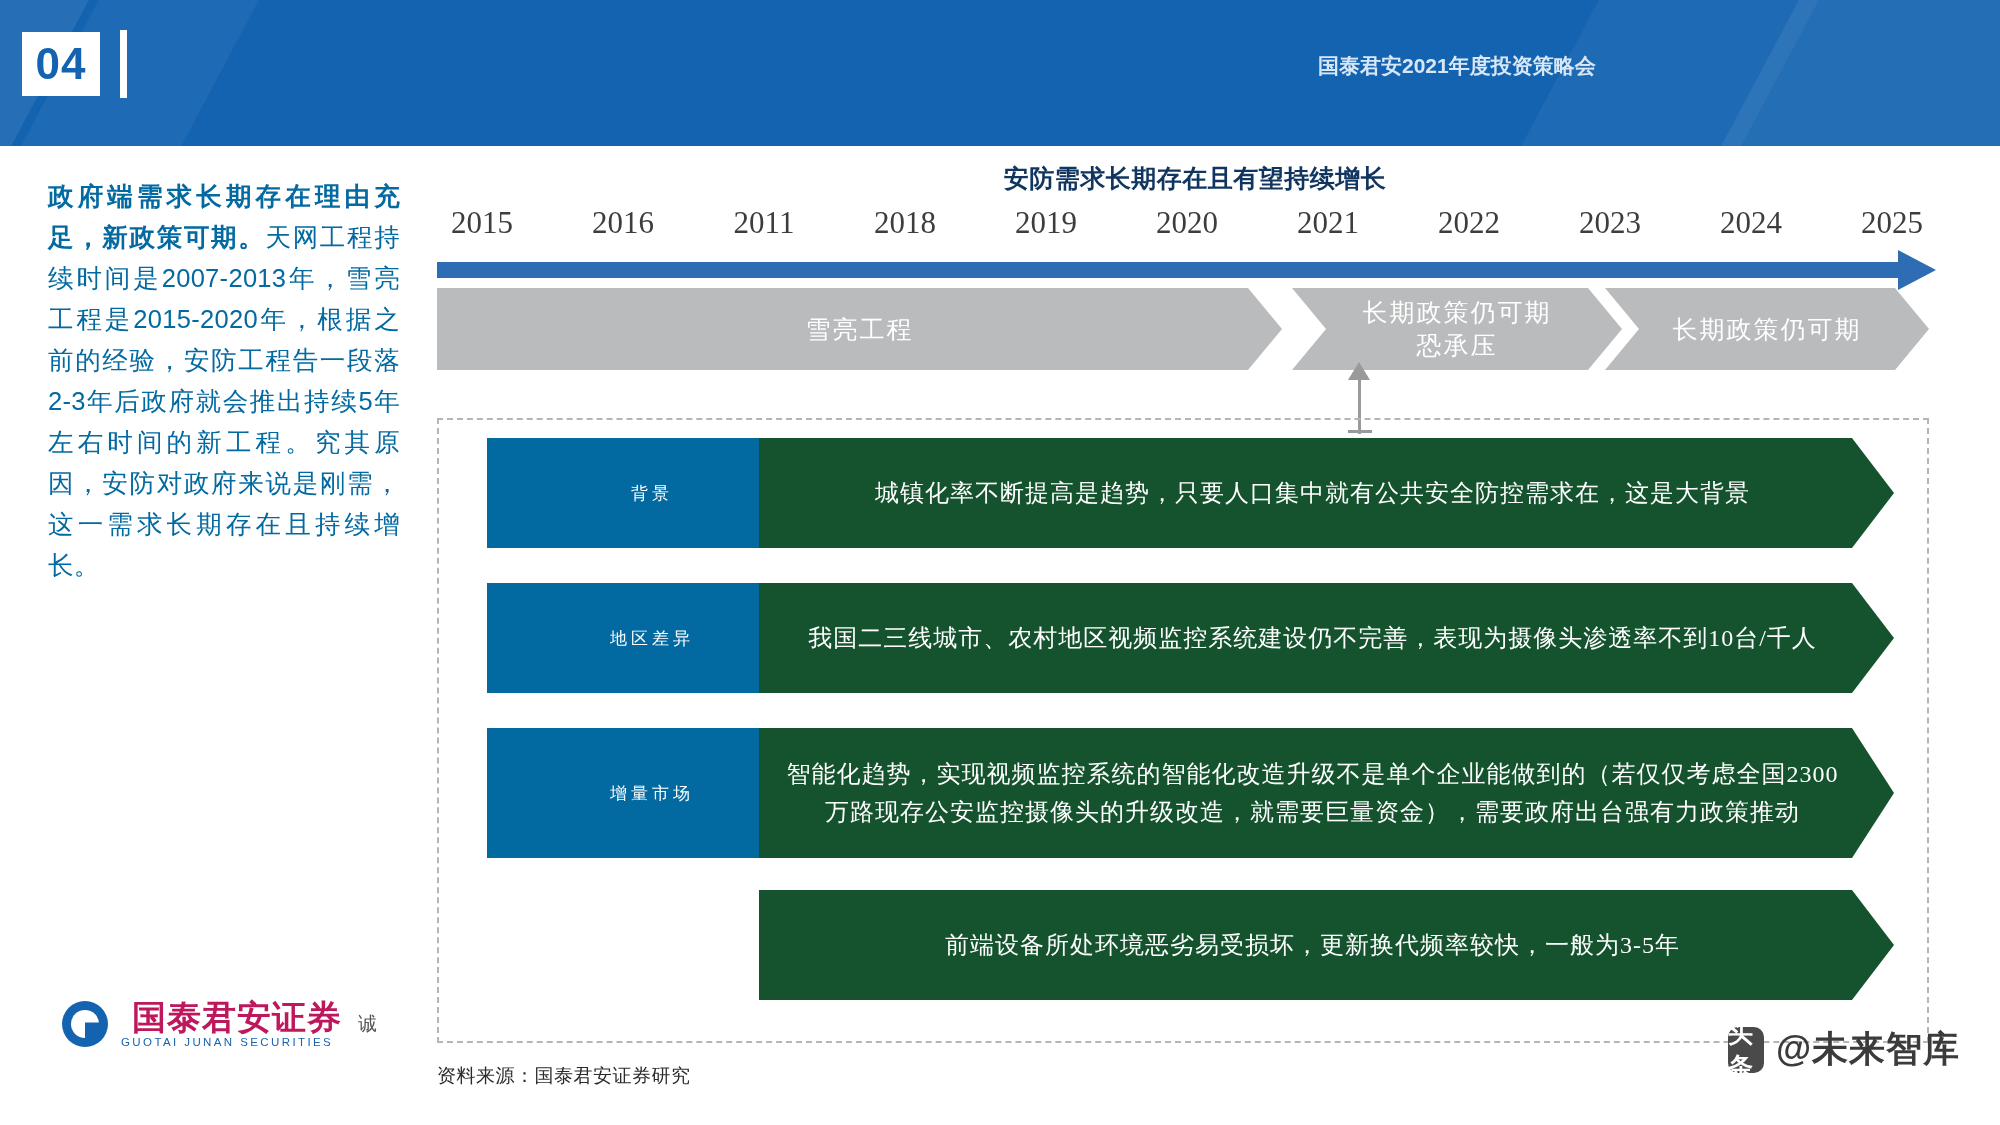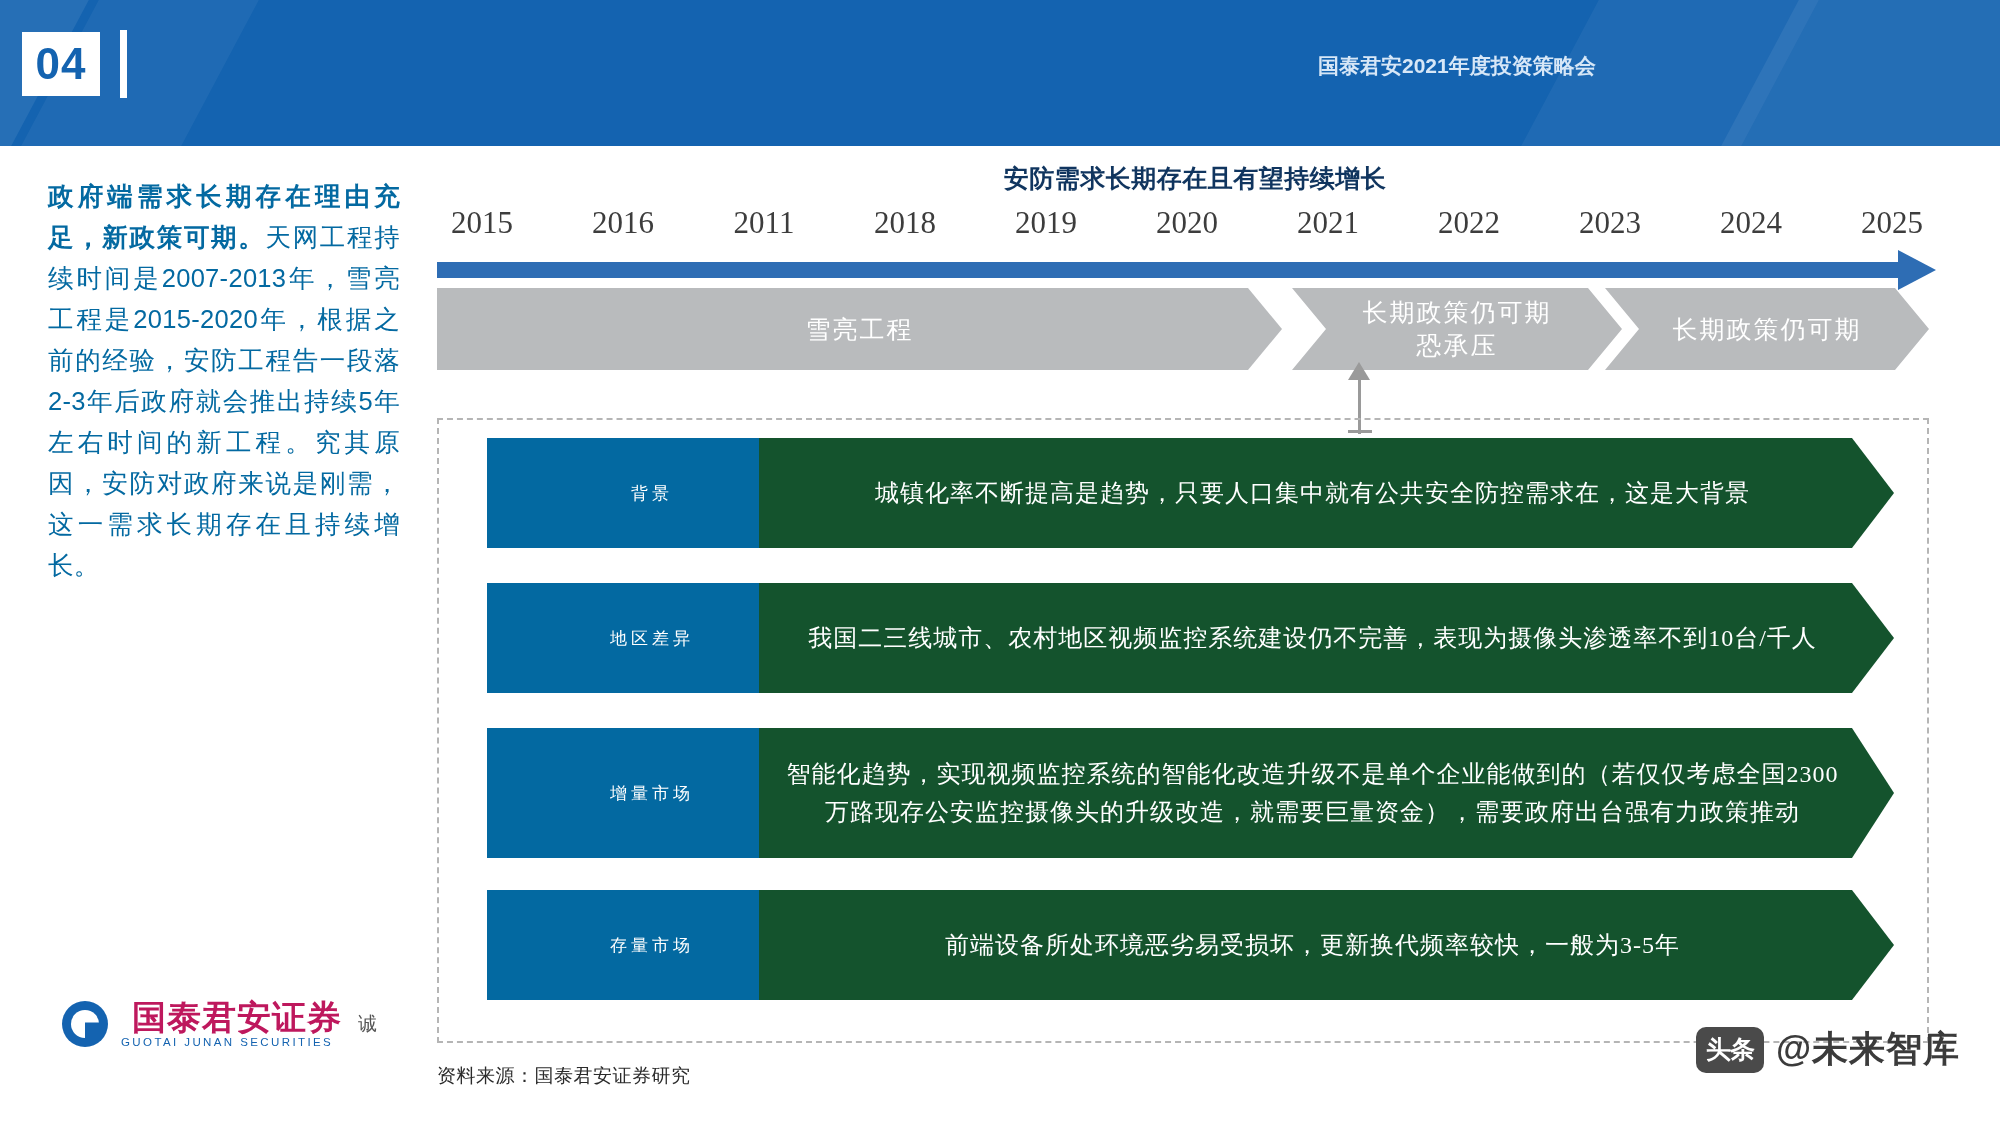--- a/index.html
+++ b/index.html
@@ -385,7 +385,6 @@
         <div class="row-arrow" style="height: 130px;">智能化趋势，实现视频监控系统的智能化改造升级不是单个企业能做到的（若仅仅考虑全国2300万路现存公安监控摄像头的升级改造，就需要巨量资金），需要政府出台强有力政策推动</div>
       </div>
       <div class="row" style="top: 470px; height: 110px;">
-        <div class="row-label" style="height: 110px;">存量市场</div>
         <div class="row-arrow" style="height: 110px;">前端设备所处环境恶劣易受损坏，更新换代频率较快，一般为3-5年</div>
       </div>
     </div>

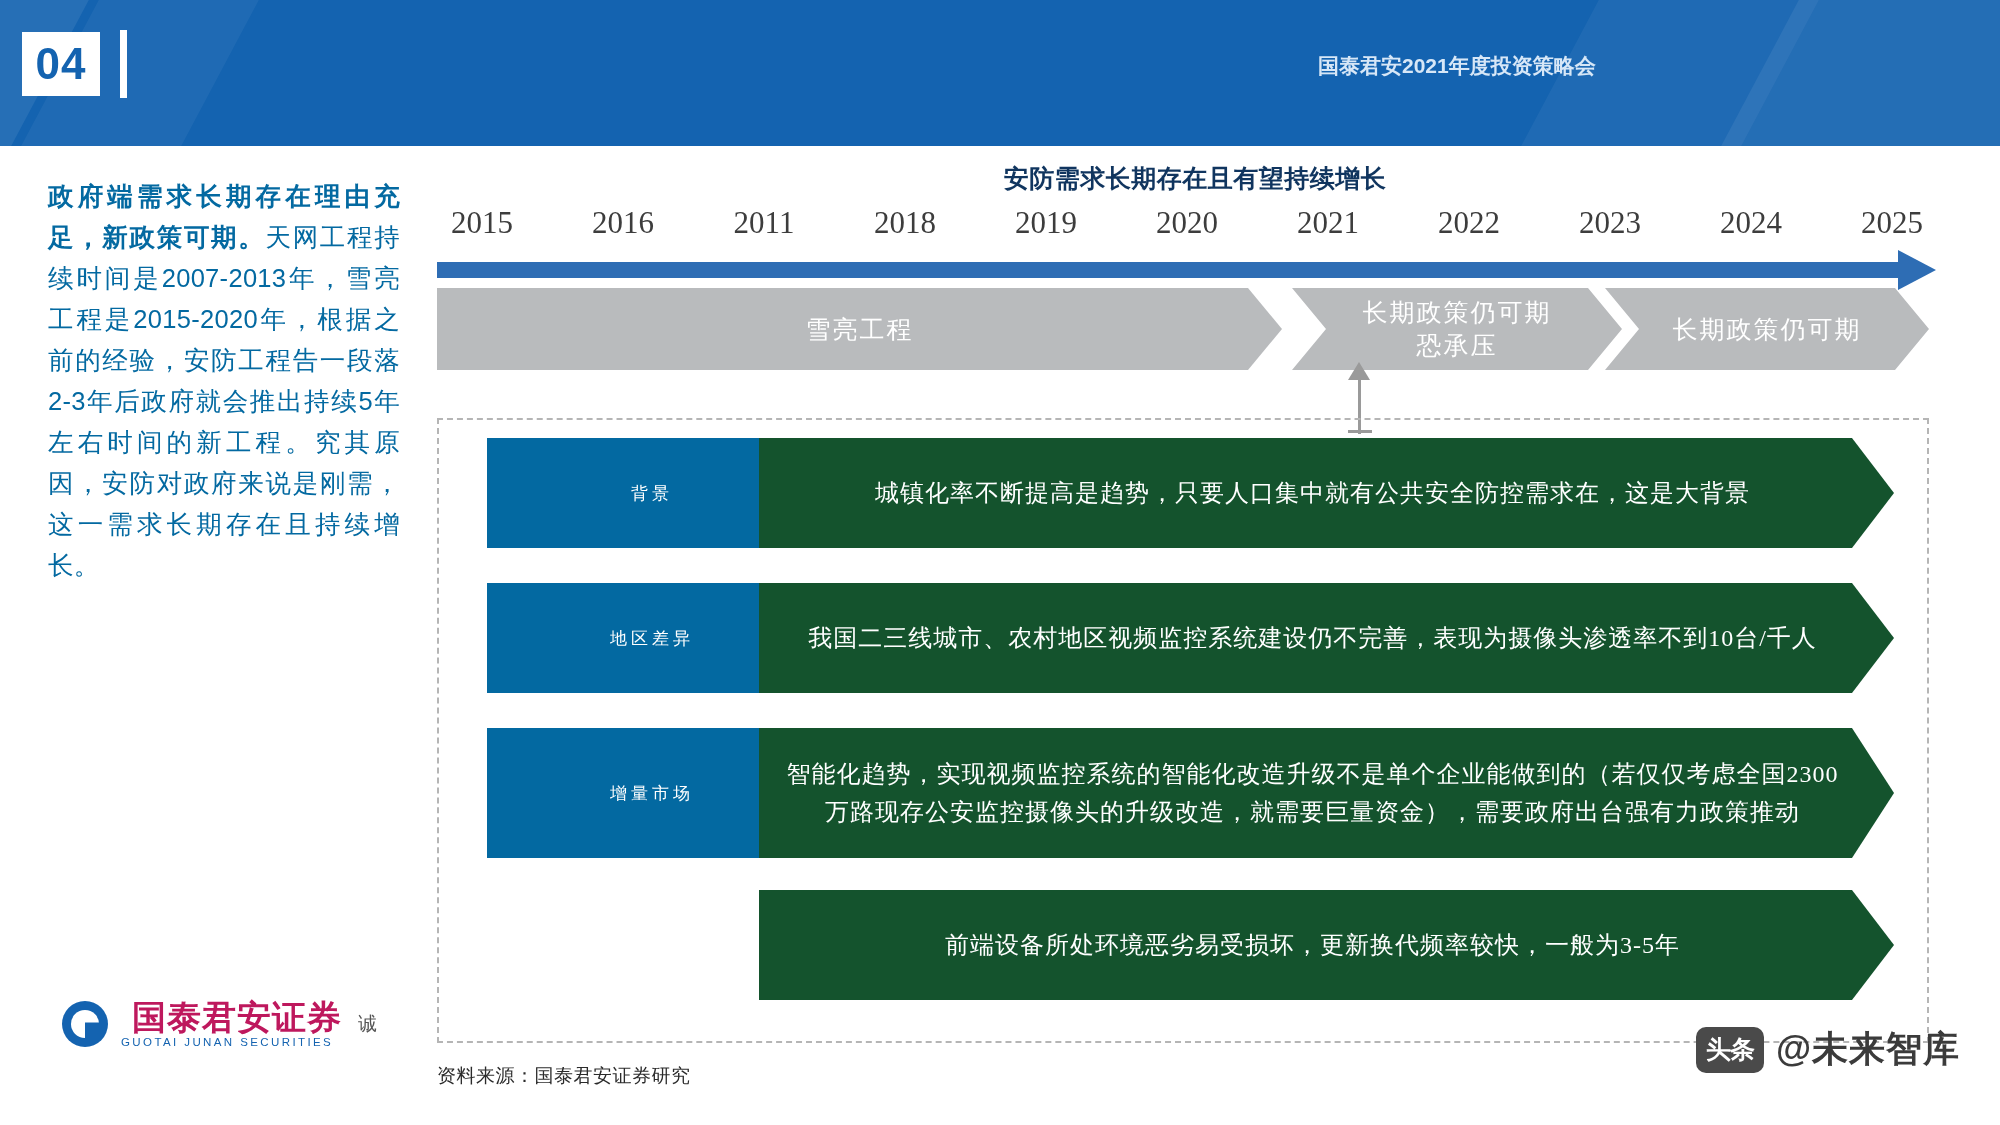--- a/index.html
+++ b/index.html
@@ -297,7 +297,7 @@
     color: #4a4a4a;
   }
   .wm-badge {
-    width: 68px; height: 46px;
+    width: 36px; height: 46px;
     border-radius: 10px;
     background: #4a4a4a;
     color: #ffffff;

